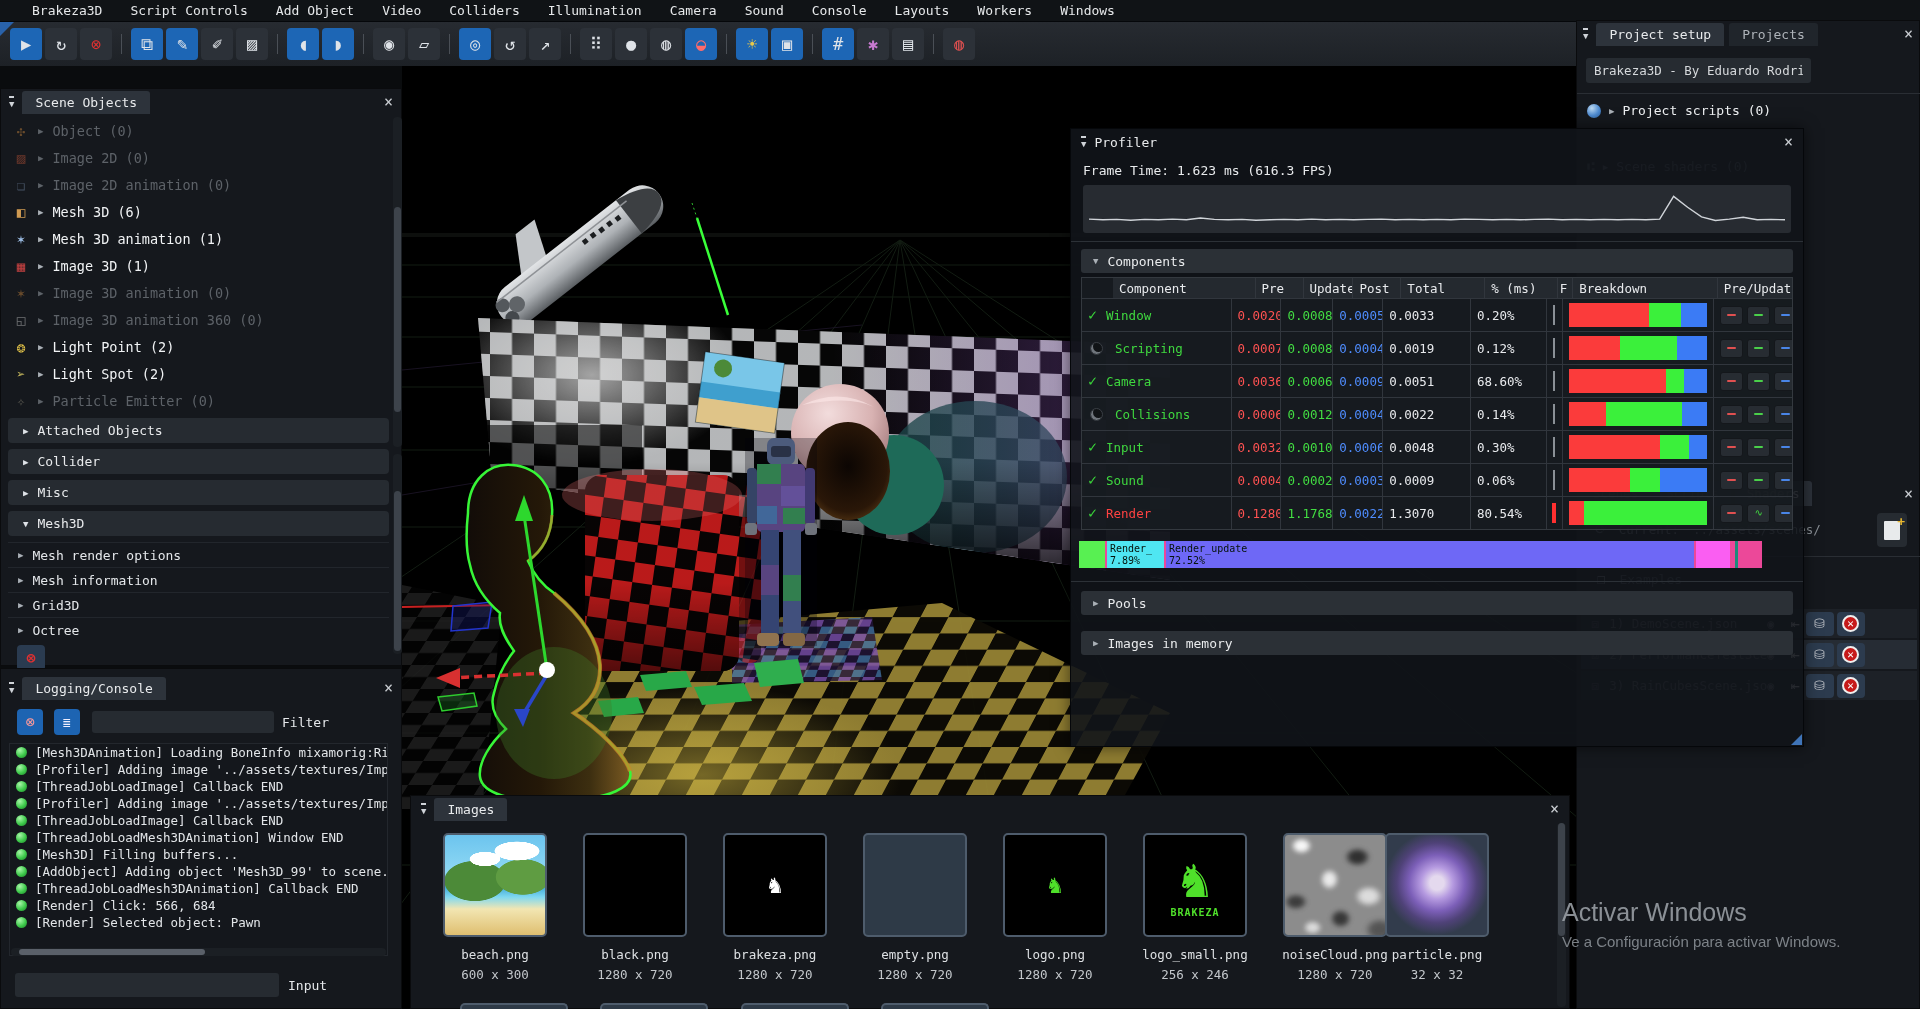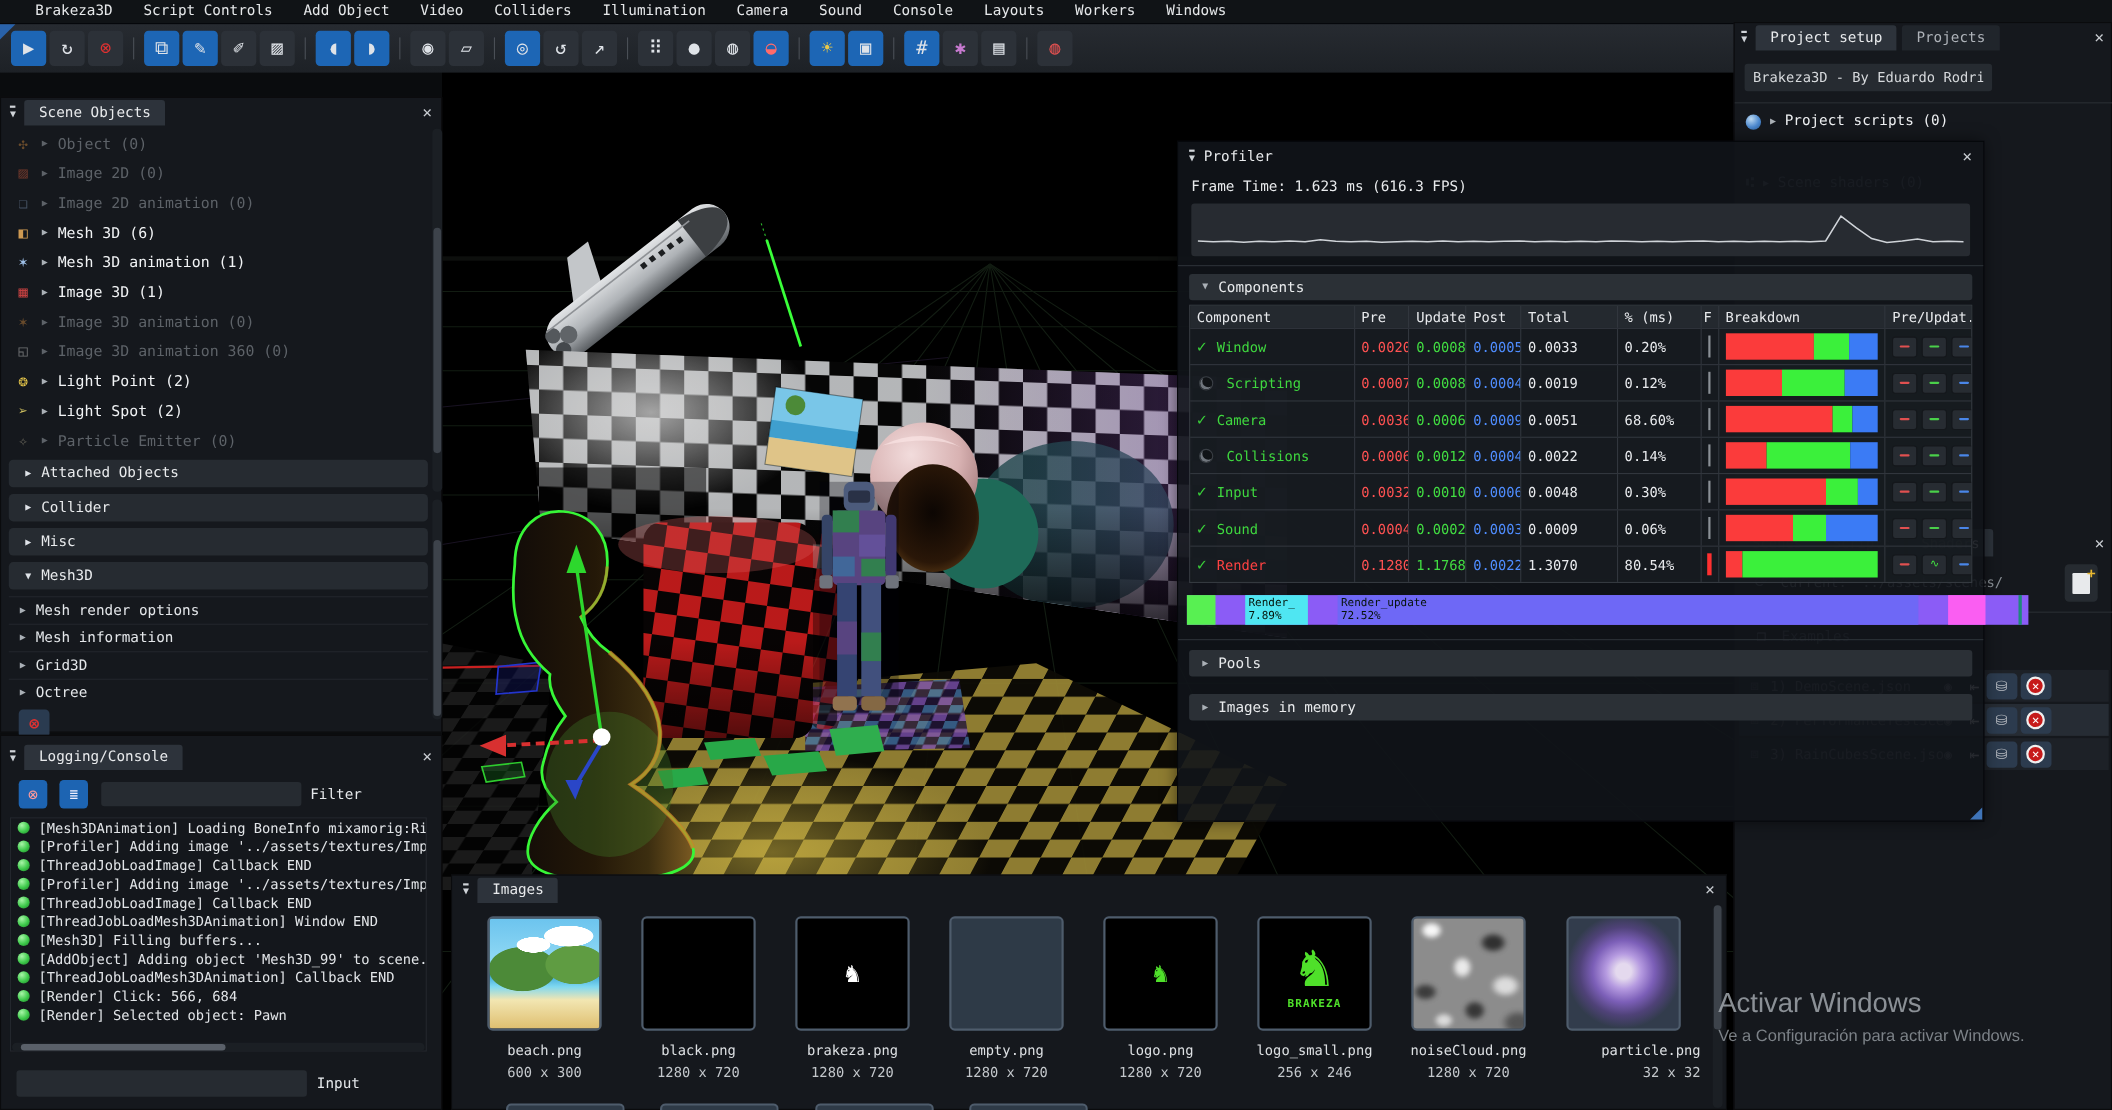--- a/index.html
+++ b/index.html
@@ -101,7 +101,7 @@
   .pf-secbar{position:absolute;left:10px;width:712px;height:24px;background:#2b3036;border-radius:3px;display:flex;align-items:center;padding-left:12px;box-sizing:border-box;color:#e8eaec;font-size:13px;}
   .pf-table{position:absolute;left:10px;top:148px;width:712px;background:rgba(24,28,33,.85);border:1px solid #34393f;box-sizing:border-box;}
   .pf-tr{display:flex;height:32px;border-top:1px solid #31363d;align-items:stretch;}
-  .pf-tr.hd{height:20px;border-top:none;background:rgba(38,43,49,.9);}
+  .pf-tr.hd{height:20px;border-top:none;background:rgba(38,43,49,.9);margin-left:31px;}
   .pf-td{border-right:1px solid #31363d;display:flex;align-items:center;padding:0 6px;font-size:12.5px;color:#e8eaed;box-sizing:border-box;overflow:hidden;white-space:nowrap;}
   .c0{width:150px;}.c1{width:50px;}.c2{width:52px;}.c3{width:50px;}.c4{width:88px;}.c5{width:76px;}.c6{width:16px;padding:0 2px;}.c7{width:152px;}.c8{width:78px;border-right:none;}
   .chk{color:#39d039;font-size:15px;margin-right:9px;}

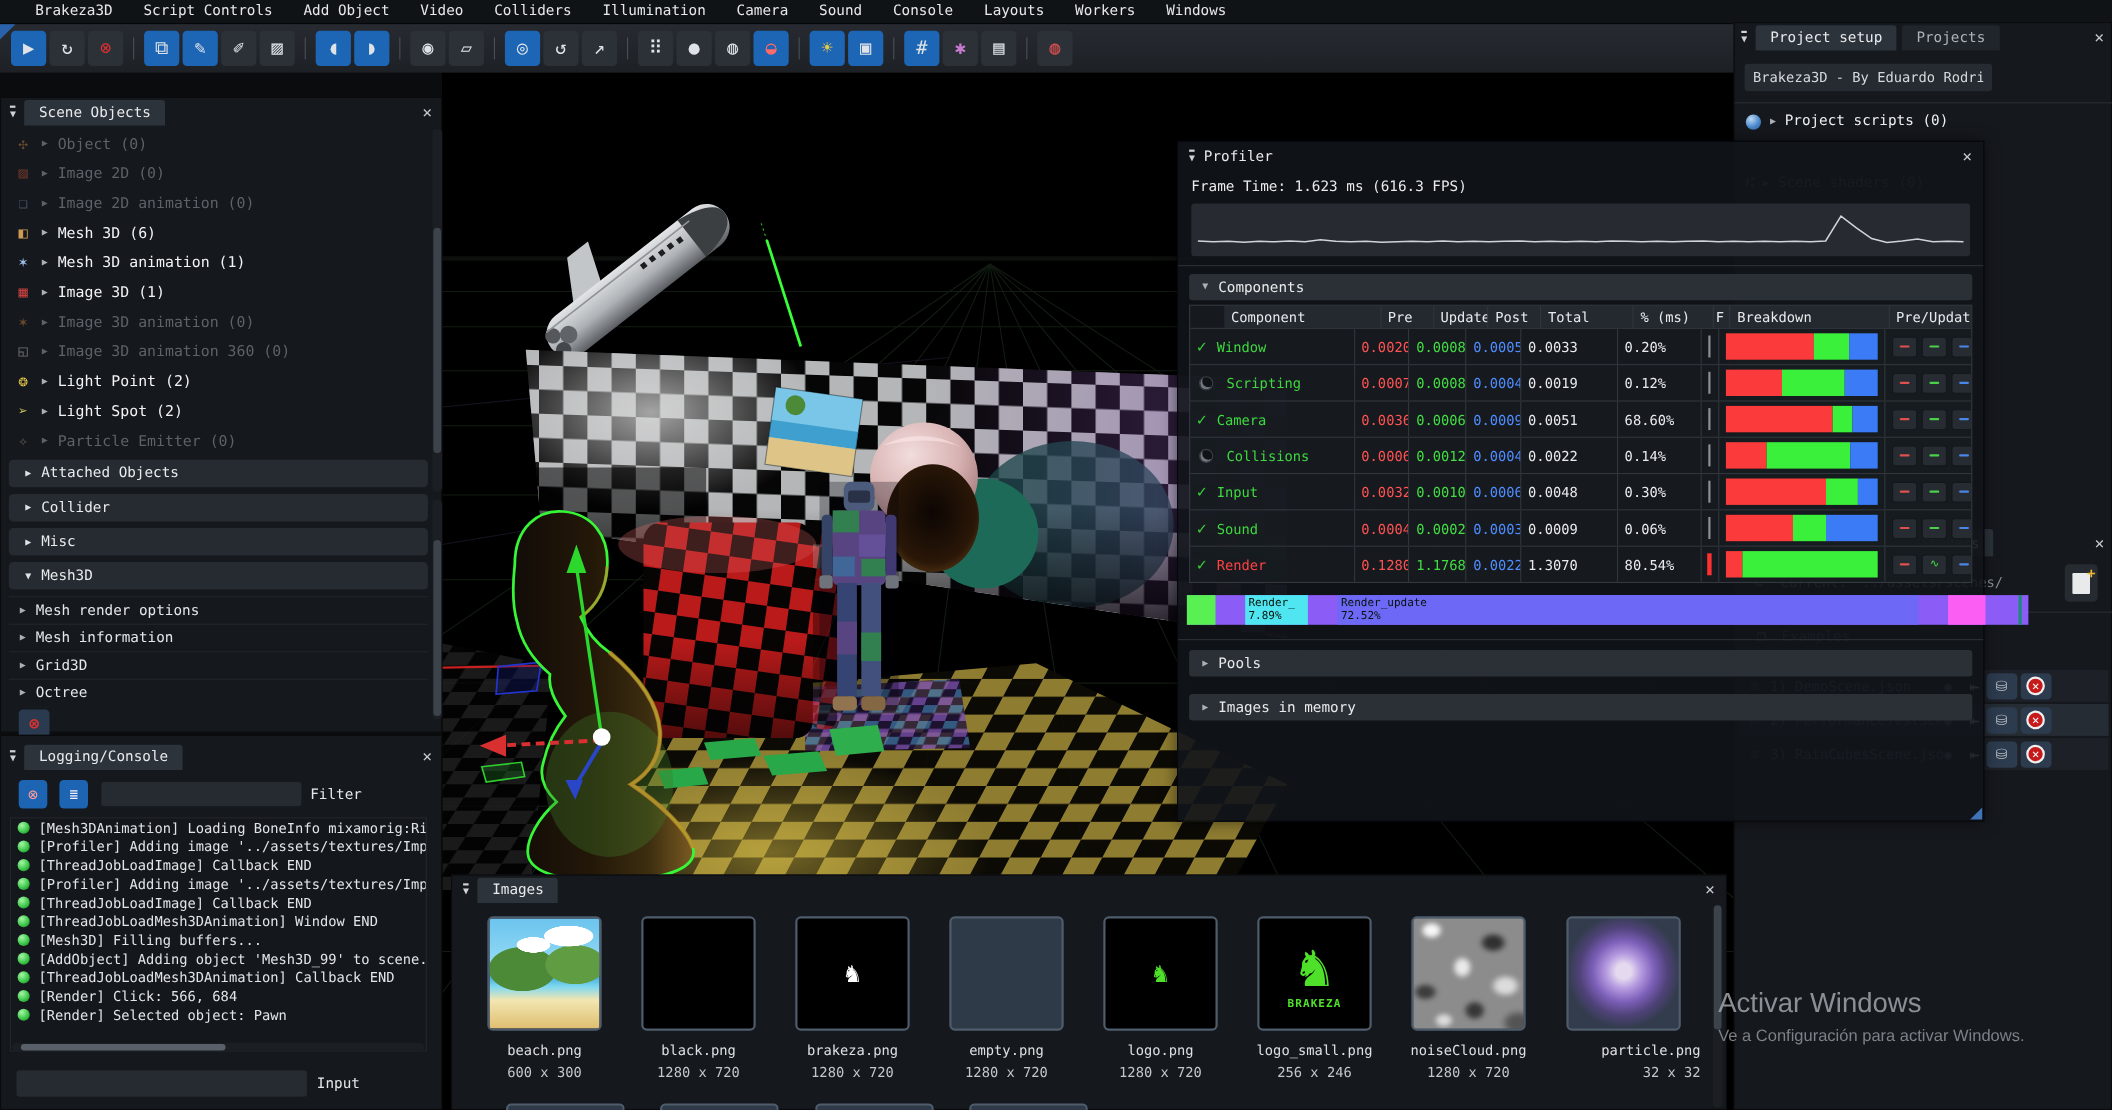--- a/index.html
+++ b/index.html
@@ -116,7 +116,7 @@
   .mbtn{width:21px;height:17px;background:#272c32;border:1px solid #14171b;border-radius:3px;display:flex;align-items:center;justify-content:center;}
   .dash{width:9px;height:2px;border-radius:1px;}
   .squig{color:#42dd42;font-size:10px;line-height:1;}
-  .rbar{position:absolute;left:8px;top:412px;height:27px;display:flex;background:#8b5cf6;padding-right:6px;gap:25px;}
+  .rbar{position:absolute;left:8px;top:412px;height:27px;display:flex;background:#ec4899;padding-right:24px;}
   .rseg{height:27px;margin-right:2px;color:#06130a;font-size:10px;line-height:1.15;padding:2px 3px;box-sizing:border-box;overflow:hidden;white-space:nowrap;}
   .pf-resize{position:absolute;right:1px;bottom:1px;width:0;height:0;border-bottom:11px solid #3f74b8;border-left:11px solid transparent;}
 

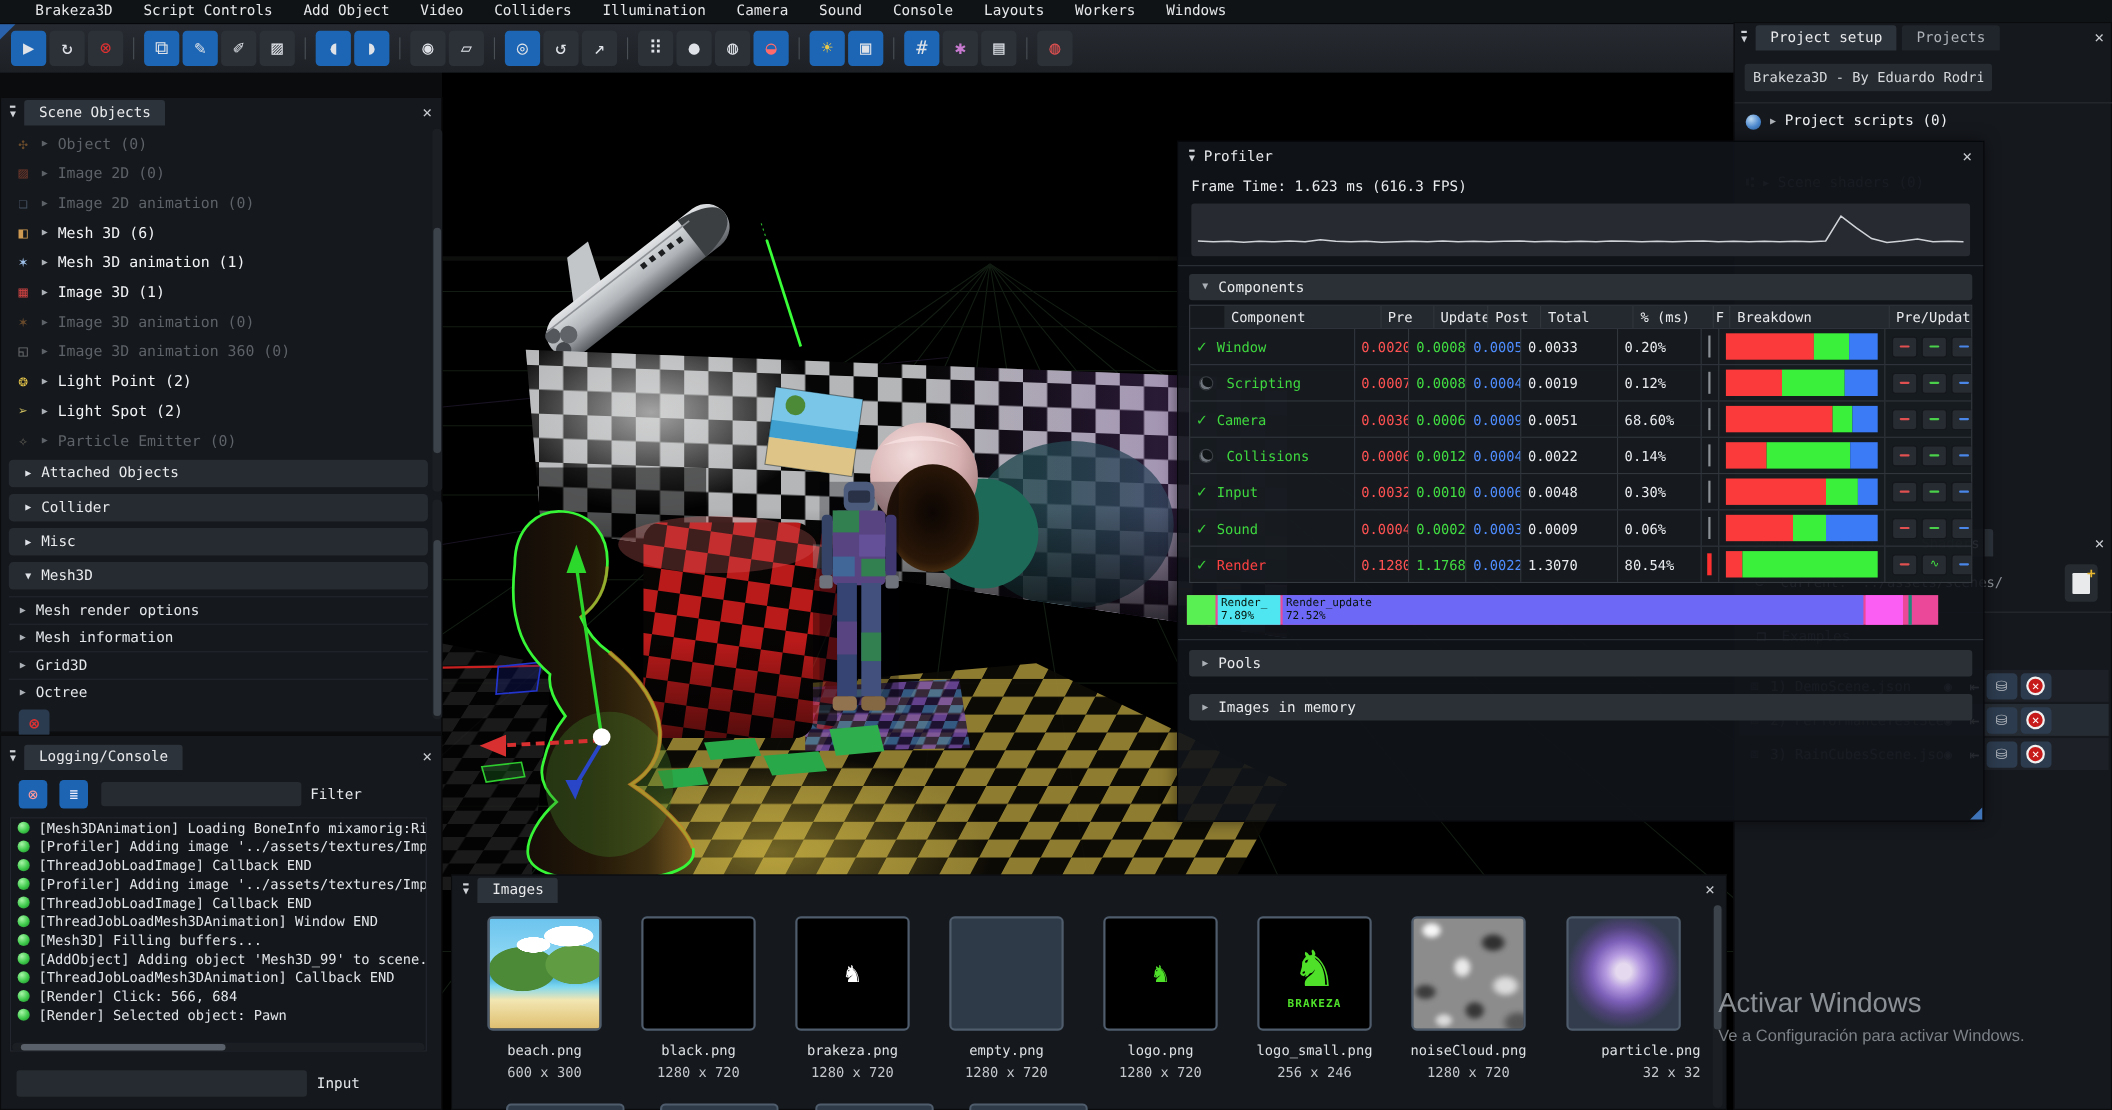--- a/index.html
+++ b/index.html
@@ -628,7 +628,7 @@
           <div class="img-name">noiseCloud.png</div>
           <div class="img-dims">1280 x 720</div>
         </div>
-        <div class="img-card" style="left: 995px; text-align: right;">
+        <div class="img-card" style="left: 956px;">
           <div class="thumb k-particle"></div>
           <div class="img-name">particle.png</div>
           <div class="img-dims">32 x 32</div>

